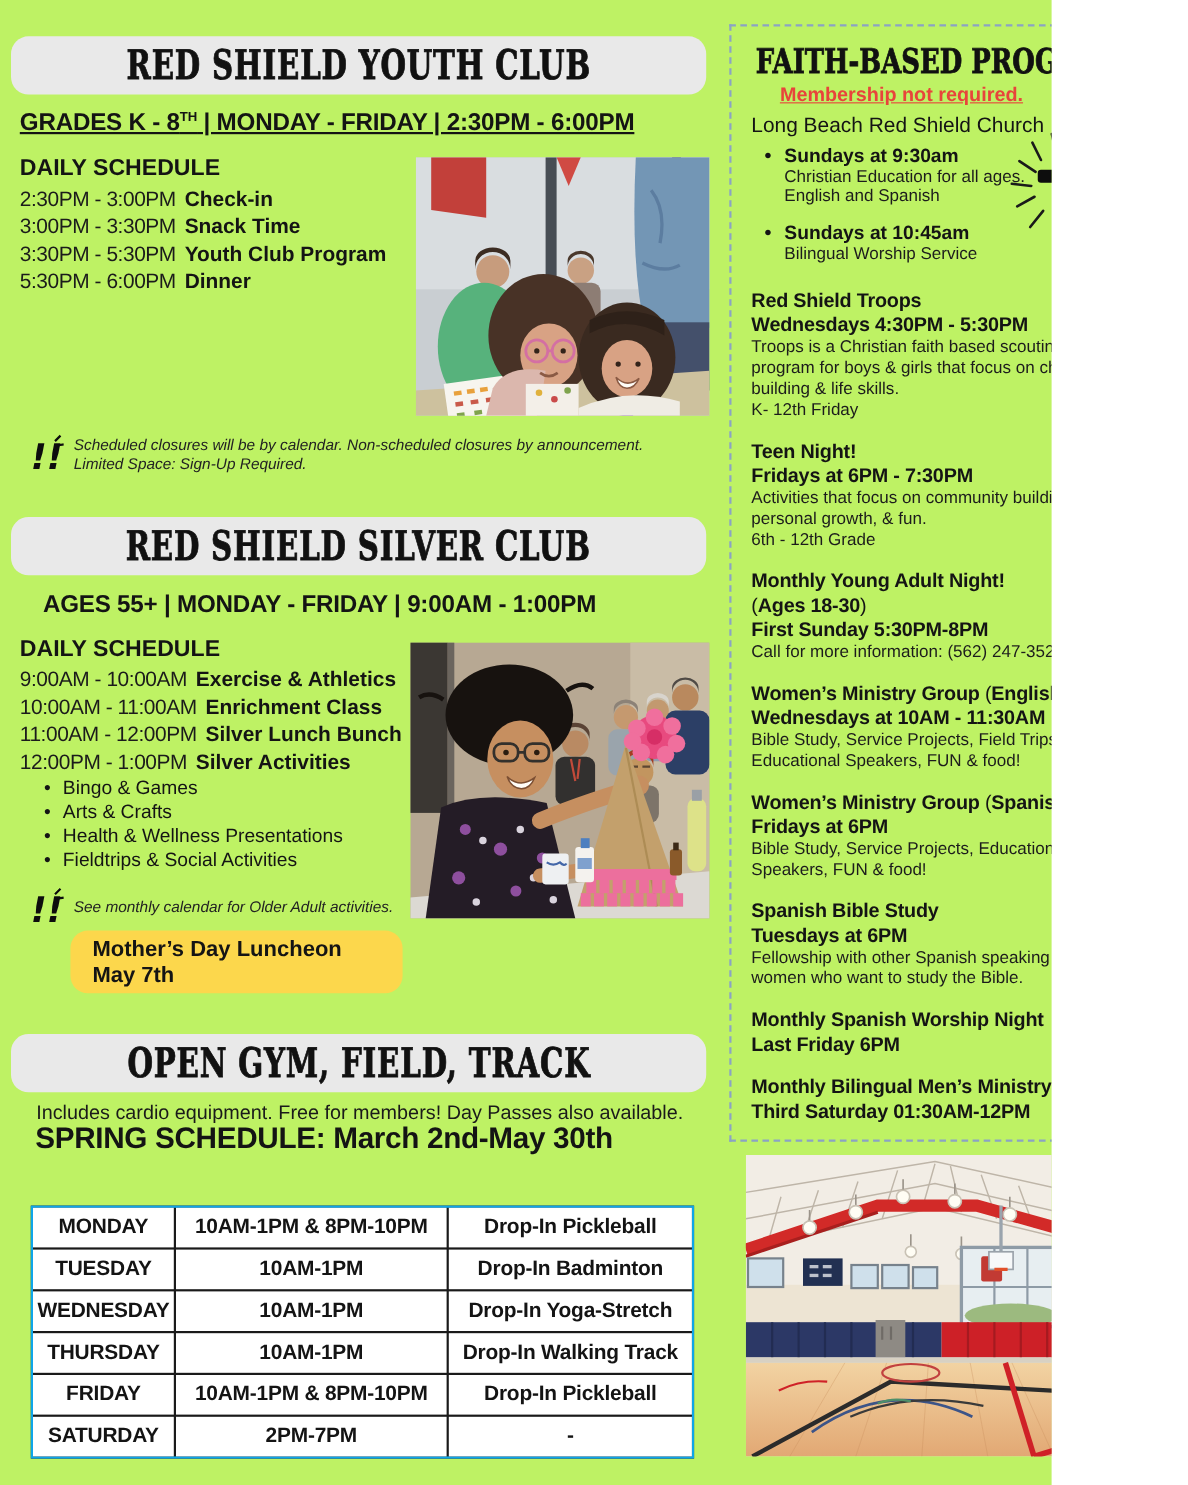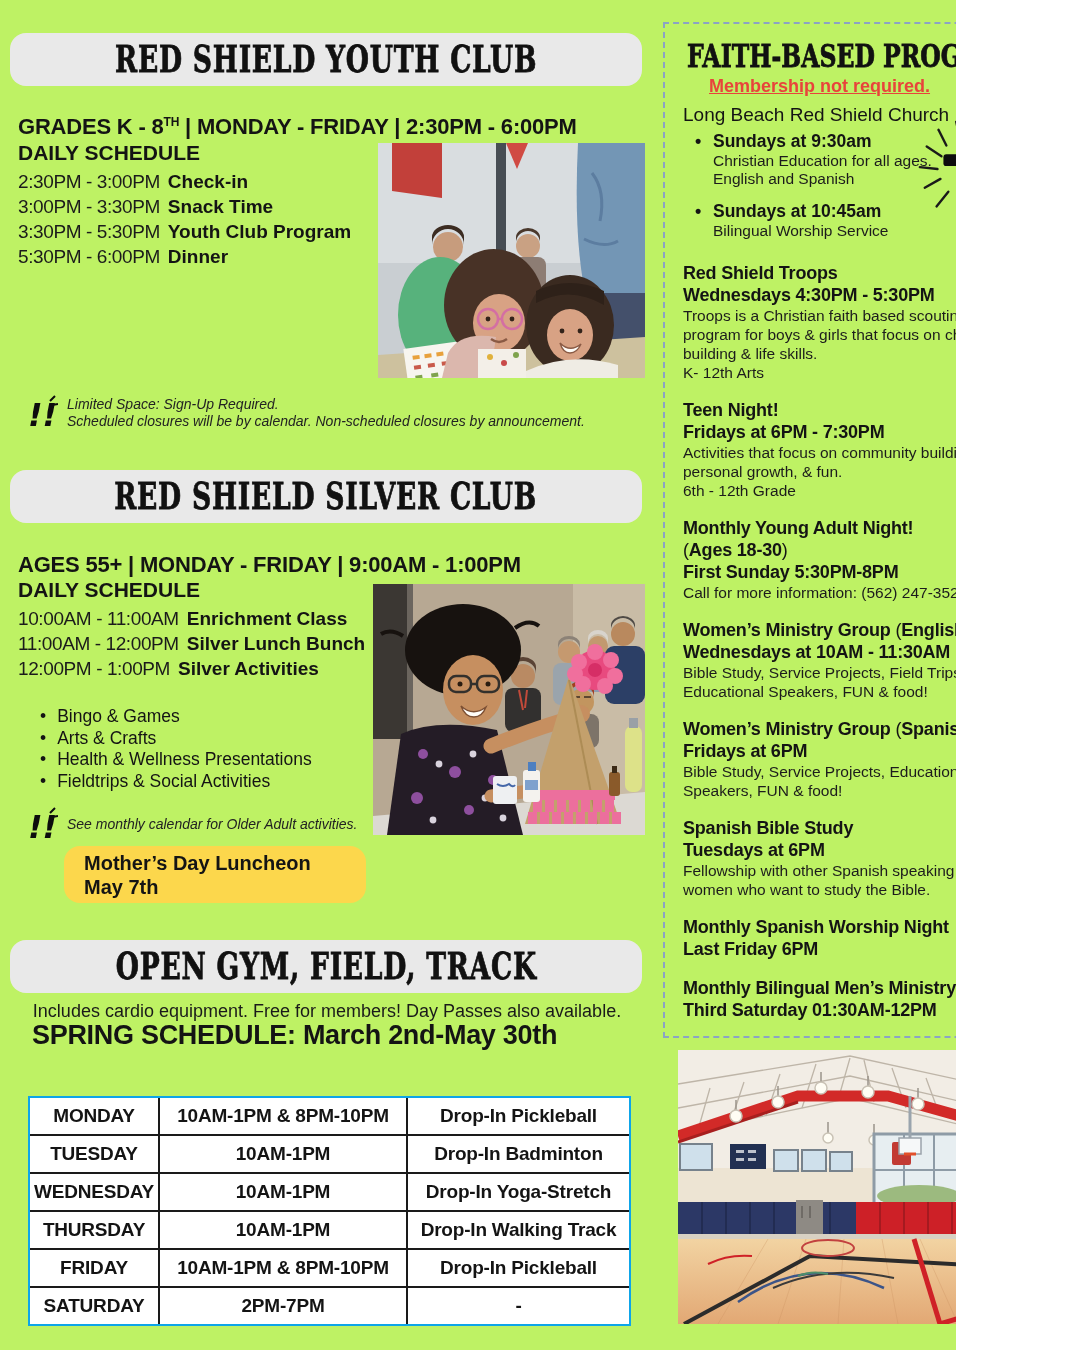--- a/index.html
+++ b/index.html
@@ -18,7 +18,7 @@
 
   .subtitle{position:absolute;left:18px;font-size:22px;font-weight:bold;letter-spacing:-0.2px;}
   .subtitle sup{font-size:12px;font-weight:bold;}
-  #subtitle-youth{top:114px;} #subtitle-silver{top:552px;}
+  #subtitle-youth{top:98px;text-decoration:underline;} #subtitle-silver{top:552px;}
 
   .daily{position:absolute;left:18px;font-size:21px;font-weight:bold;}
   #daily-youth{top:141px;} #daily-silver{top:578px;}

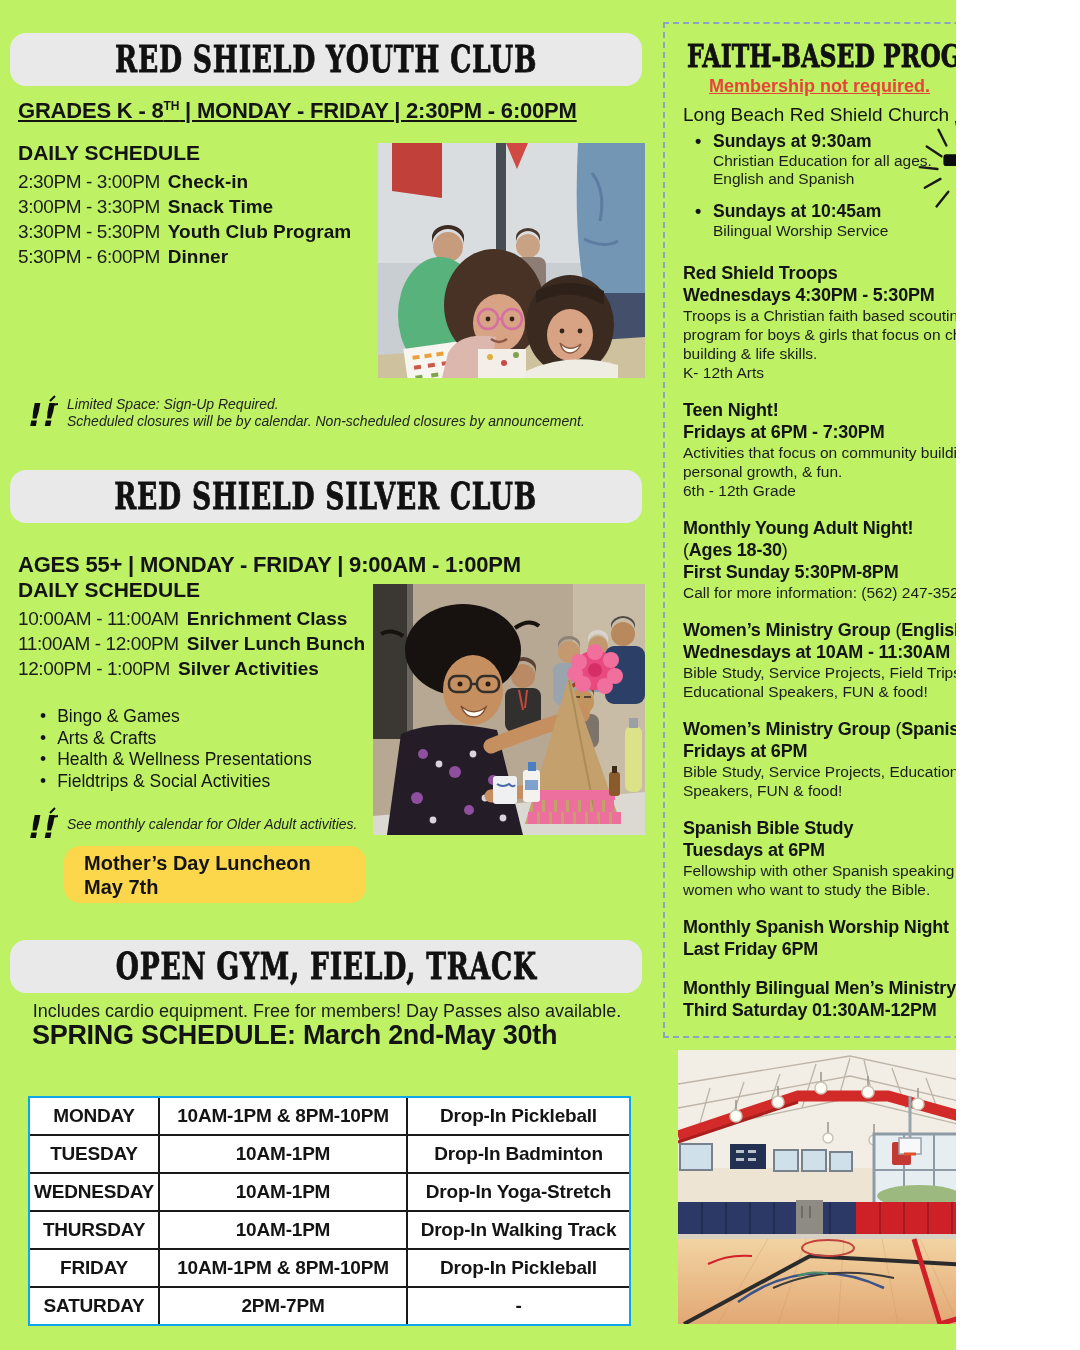--- a/index.html
+++ b/index.html
@@ -381,7 +381,7 @@
       <div class="p-title">Red Shield Troops</div>
       <div class="p-title">Wednesdays 4:30PM - 5:30PM</div>
       <div class="p-body">Troops is a Christian faith based scouting program for boys &amp; girls that focus on character building &amp; life skills.</div>
-      <div class="p-body">K- 12th Arts</div>
+      <div class="p-body">K- 12th Friday</div>
     </div>
 
     <div class="program">

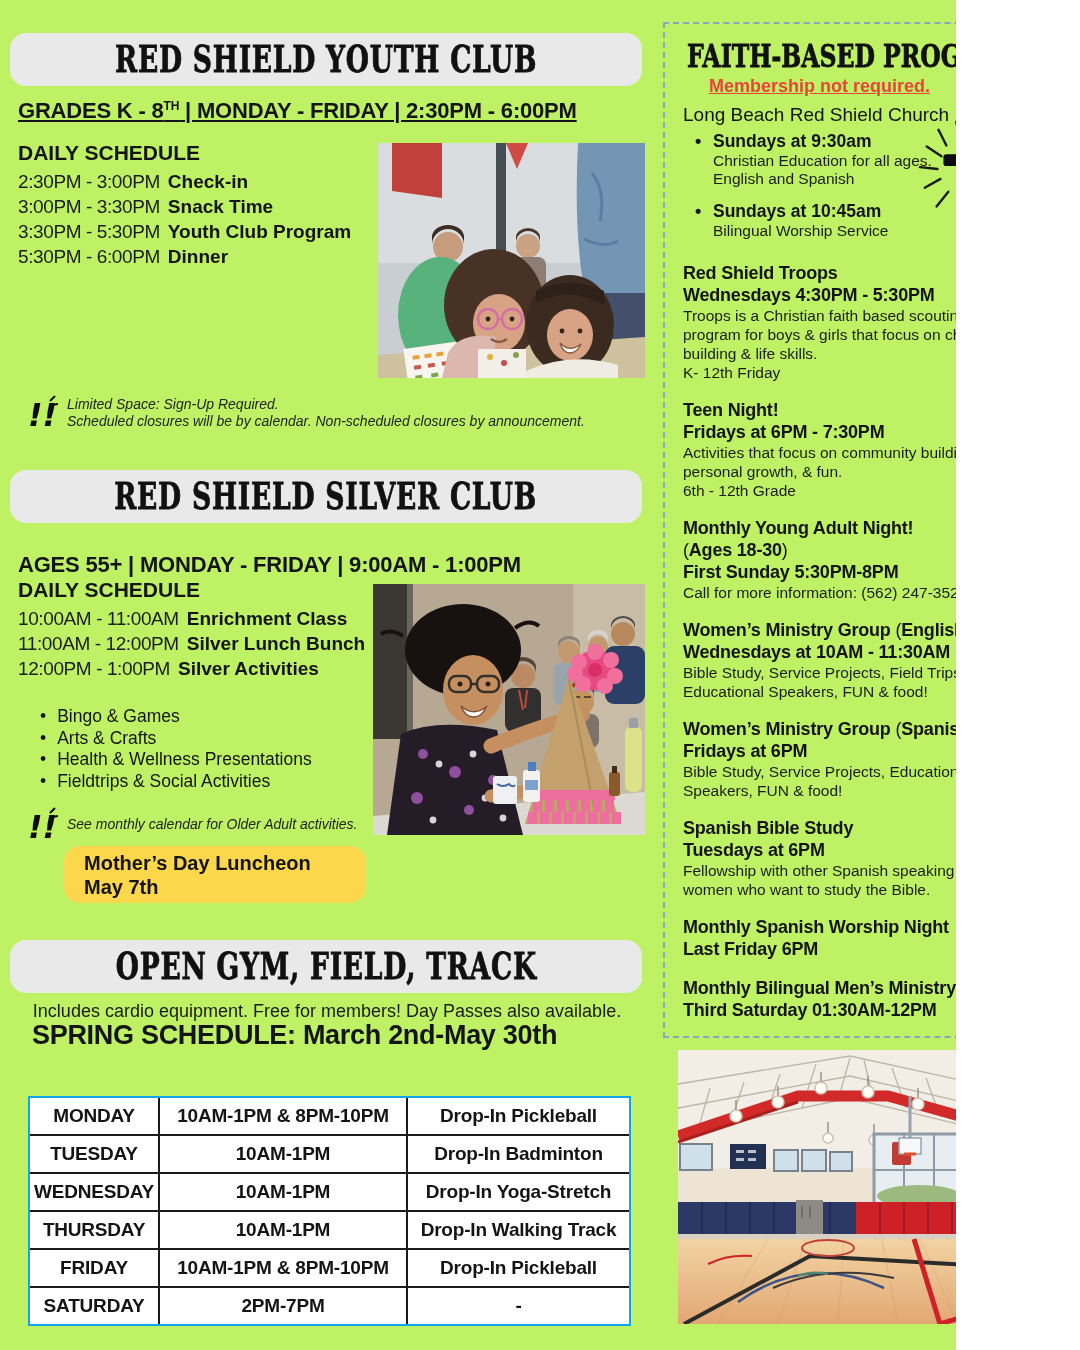--- a/index.html
+++ b/index.html
@@ -103,8 +103,8 @@
       <path d="M22 7 L27 2 M24 11 L30 10" stroke="#0d0d0d" stroke-width="2" fill="none"></path>
     </svg>
     <div class="note-text">
+      <div>Scheduled closures will be by calendar. Non-scheduled closures by announcement.</div>
       <div>Limited Space: Sign-Up Required.</div>
-      <div>Scheduled closures will be by calendar. Non-scheduled closures by announcement.</div>
     </div>
   </div>
 

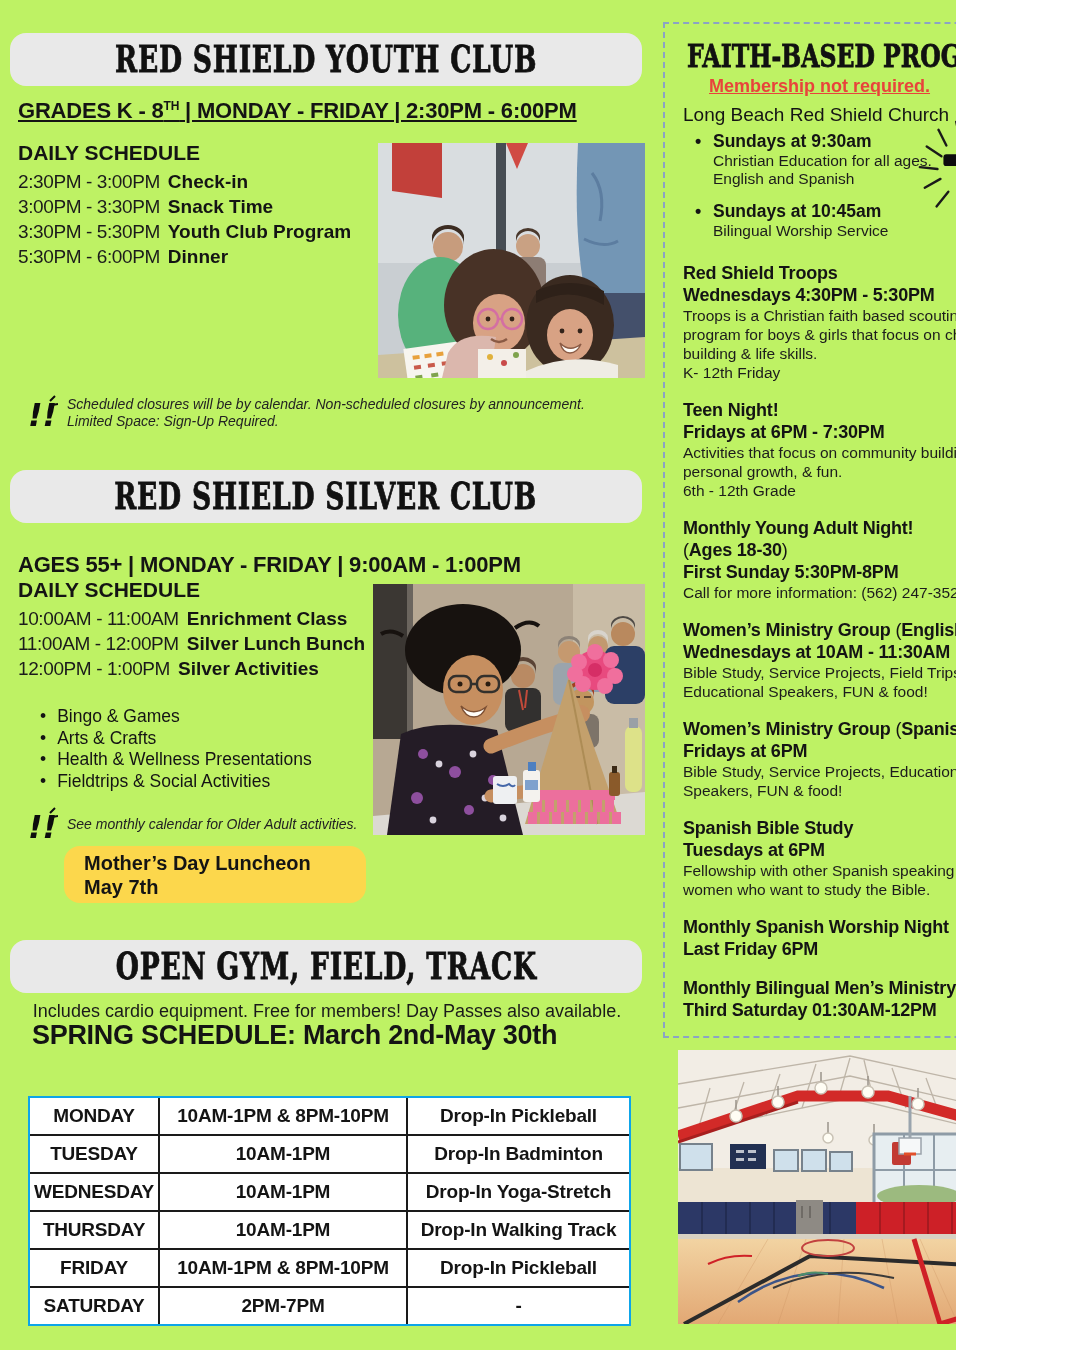--- a/index.html
+++ b/index.html
@@ -18,7 +18,7 @@
 
   .subtitle{position:absolute;left:18px;font-size:22px;font-weight:bold;letter-spacing:-0.2px;}
   .subtitle sup{font-size:12px;font-weight:bold;}
-  #subtitle-youth{top:98px;text-decoration:underline;} #subtitle-silver{top:552px;}
+  #subtitle-youth{top:98px;text-decoration:underline;} #subtitle-silver{top:536px;margin-left:21px;}
 
   .daily{position:absolute;left:18px;font-size:21px;font-weight:bold;}
   #daily-youth{top:141px;} #daily-silver{top:578px;}

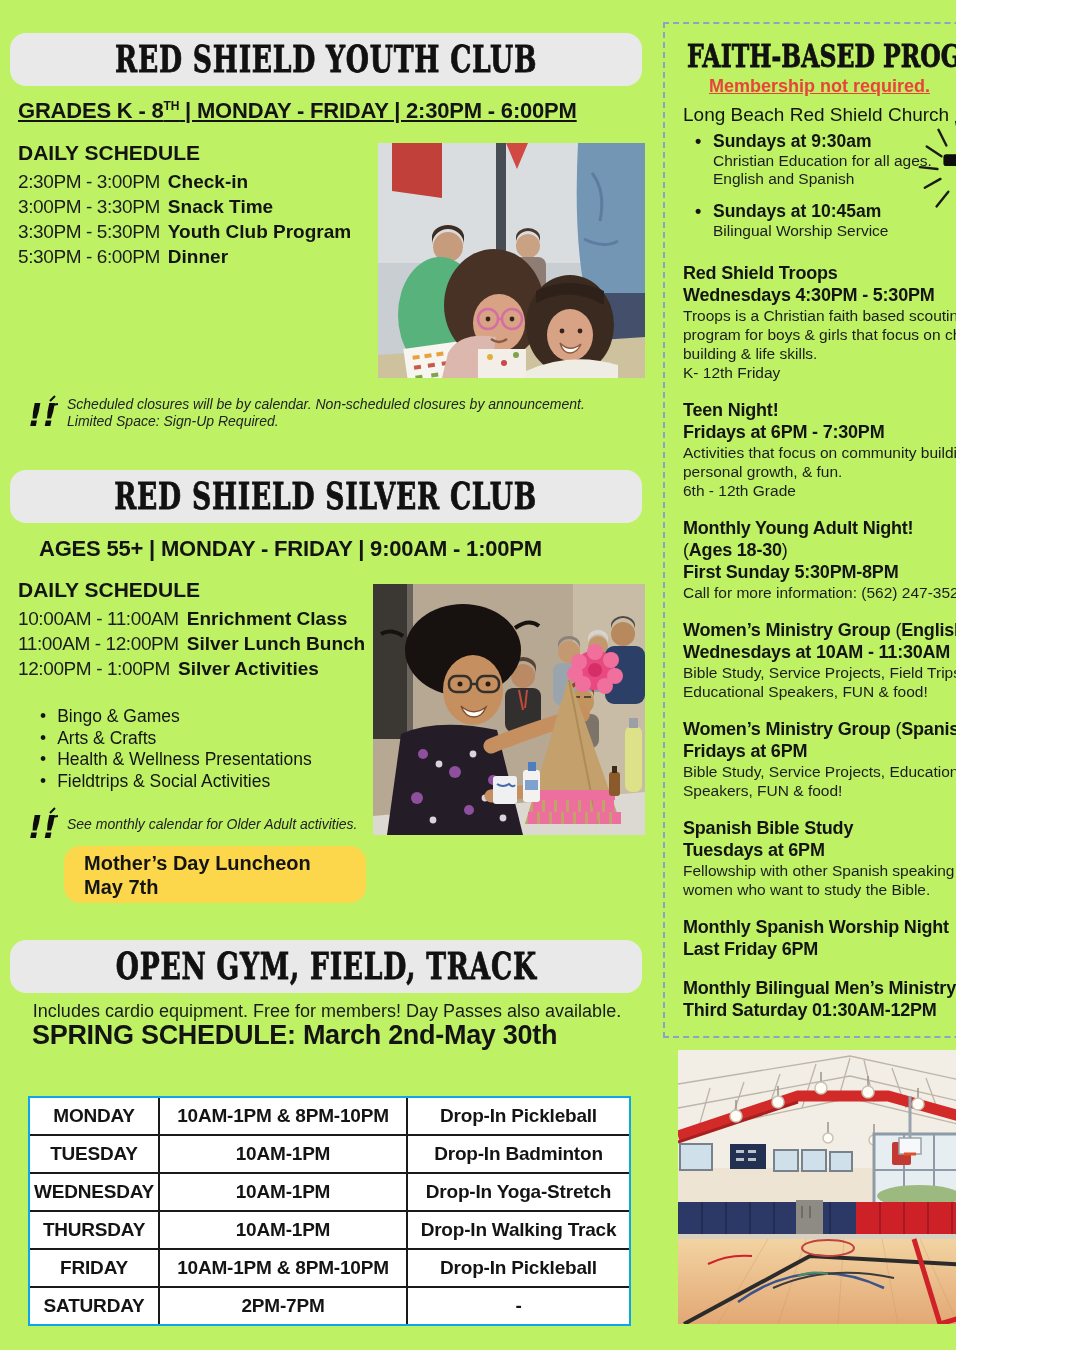--- a/index.html
+++ b/index.html
@@ -178,6 +178,7 @@
   <div class="daily" id="daily-silver">DAILY SCHEDULE</div>
 
   <div class="sched" id="sched-silver">
+    <div class="sched-line"><span class="t">9:00AM - 10:00AM</span><span class="a">Exercise &amp; Athletics</span></div>
     <div class="sched-line"><span class="t">10:00AM - 11:00AM</span><span class="a">Enrichment Class</span></div>
     <div class="sched-line"><span class="t">11:00AM - 12:00PM</span><span class="a">Silver Lunch Bunch</span></div>
     <div class="sched-line"><span class="t">12:00PM - 1:00PM</span><span class="a">Silver Activities</span></div>

